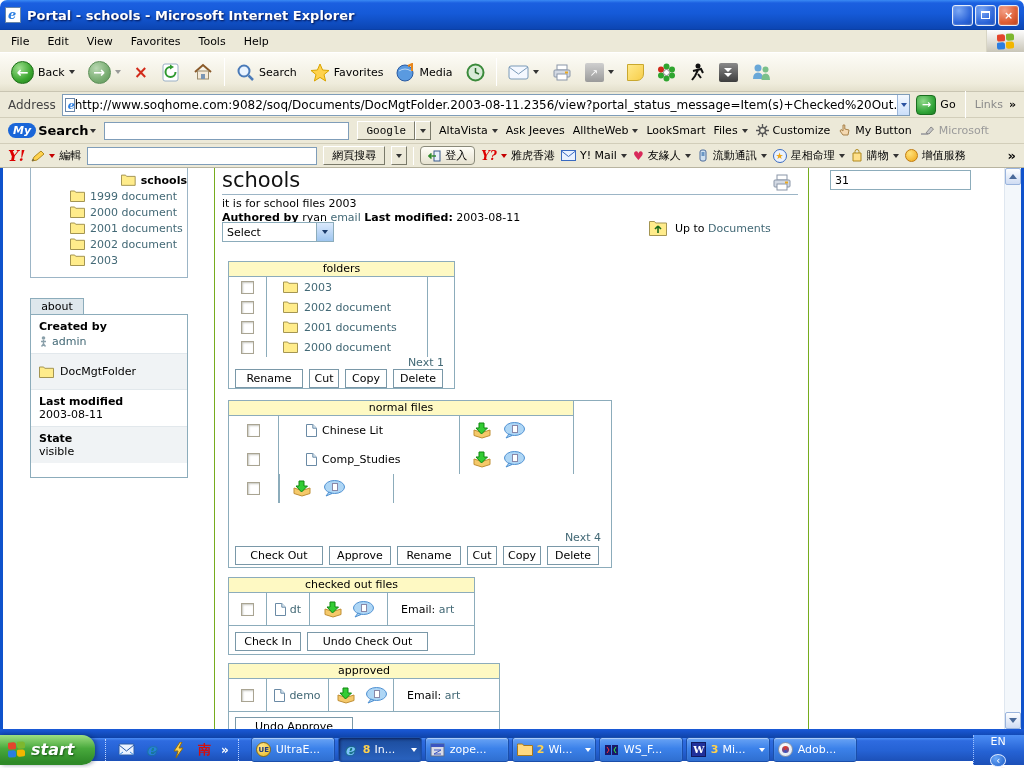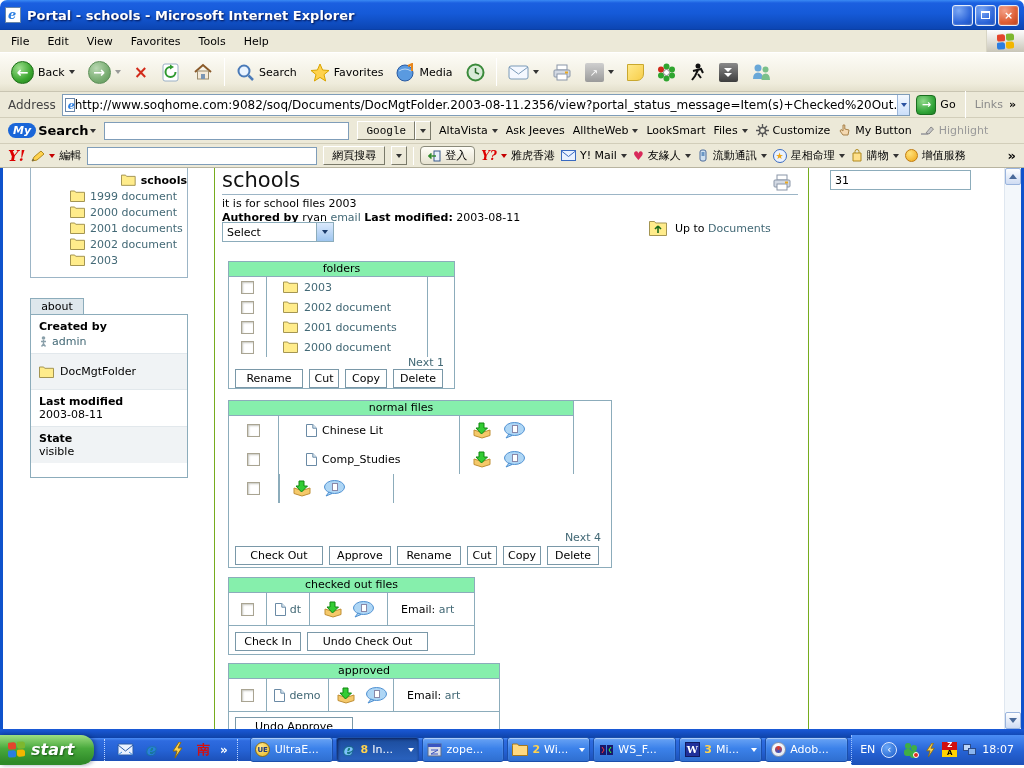--- a/index.html
+++ b/index.html
@@ -357,7 +357,7 @@
         <path d="M1 9 H8" stroke="#aaa" stroke-width="2"></path>
         <path d="M6 8 L11 2 L13.5 4 L9 9 Z" fill="#c8c8c8" stroke="#8a8a8a"></path>
       </svg>
-    <span class="gray-txt">Highlight</span>
+    <span class="gray-txt">Microsoft</span>
   </span>
 </div>
 

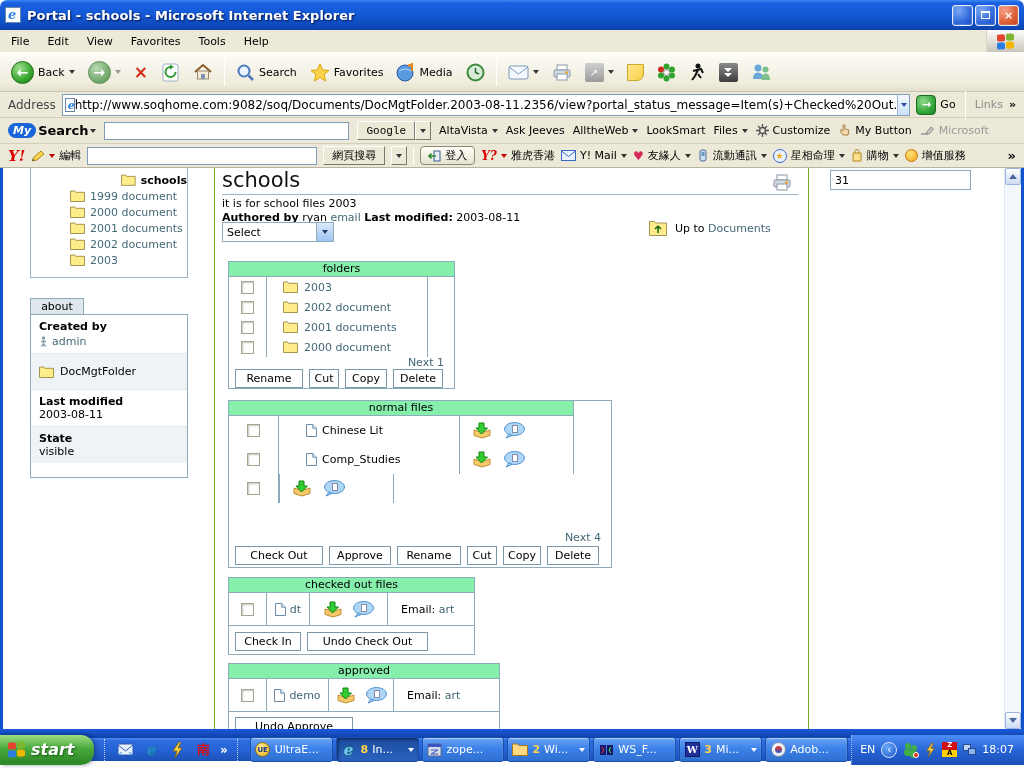--- a/index.html
+++ b/index.html
@@ -72,7 +72,7 @@
 .vline{position:absolute;top:0;bottom:0;width:1px;background:#76ac1e;}
 .link{color:#436976;}
 .box{position:absolute;border:1px solid #8cacbb;background:#fff;}
-.box-h{background:#86efac;border-bottom:1px solid #8cacbb;text-align:center;font-size:11px;line-height:14px;height:15px;}
+.box-h{background:#fef9c3;border-bottom:1px solid #8cacbb;text-align:center;font-size:11px;line-height:14px;height:15px;}
 .row{display:flex;align-items:center;}
 .cell-b{border-right:1px solid #8cacbb;height:100%;display:flex;align-items:center;justify-content:center;}
 .cb{width:13px;height:13px;border:1px solid #a9a492;background:#fff;box-shadow:inset 1px 1px 2px rgba(90,90,70,.35);}

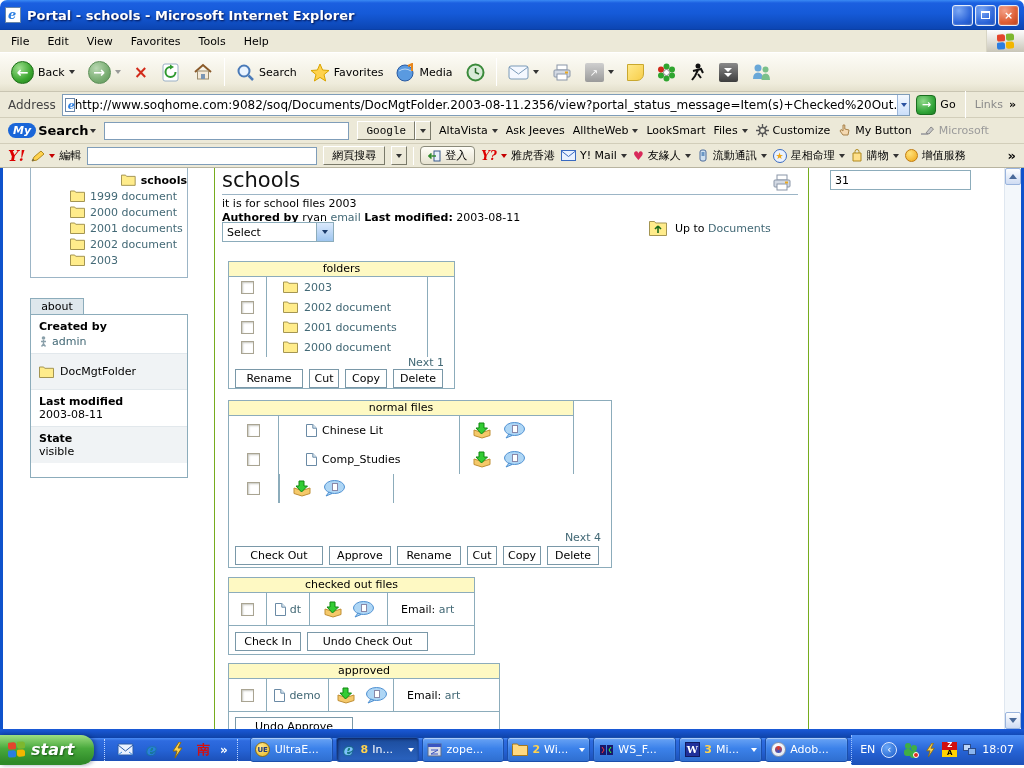--- a/index.html
+++ b/index.html
@@ -122,7 +122,7 @@
 .winw{width:15px;height:15px;background:#20309a;border:1px solid #101a60;color:#fff;font-size:10px;font-weight:bold;font-family:"DejaVu Serif",serif;display:flex;align-items:center;justify-content:center;}
 .adobe{width:15px;height:15px;border-radius:50%;background:radial-gradient(circle at 40% 35%,#fff,#d8e2ee);border:1px solid #8a94a8;display:flex;align-items:center;justify-content:center;}
 .adobe i{width:7px;height:7px;border-radius:50%;background:conic-gradient(#e03a2a,#3a55c0,#e03a2a);}
-.tray{margin-left:auto;height:30px;display:flex;align-items:center;gap:6px;padding:0 10px 0 8px;background:linear-gradient(#4b8df5,#2562d4 55%,#1c50b8);border-left:1px dotted #9cc0ff;}
+.tray{margin-left:auto;height:30px;display:flex;align-items:center;gap:6px;padding:0 10px 0 8px;background:linear-gradient(#4b8df5,#2562d4 55%,#1c50b8);border-left:1px dotted #9cc0ff;flex-direction:column;}
 .tray .lang{color:#fff;font-size:11px;}
 .lcirc{width:16px;height:16px;border-radius:50%;background:radial-gradient(circle at 35% 30%,#6aa8f8,#1a5ac8);border:1px solid #dce8ff;color:#fff;font-size:10px;display:flex;align-items:center;justify-content:center;}
 .za{width:15px;height:15px;display:grid;grid-template-rows:1fr 1fr;font-size:7px;font-weight:bold;text-align:center;line-height:7px;}

